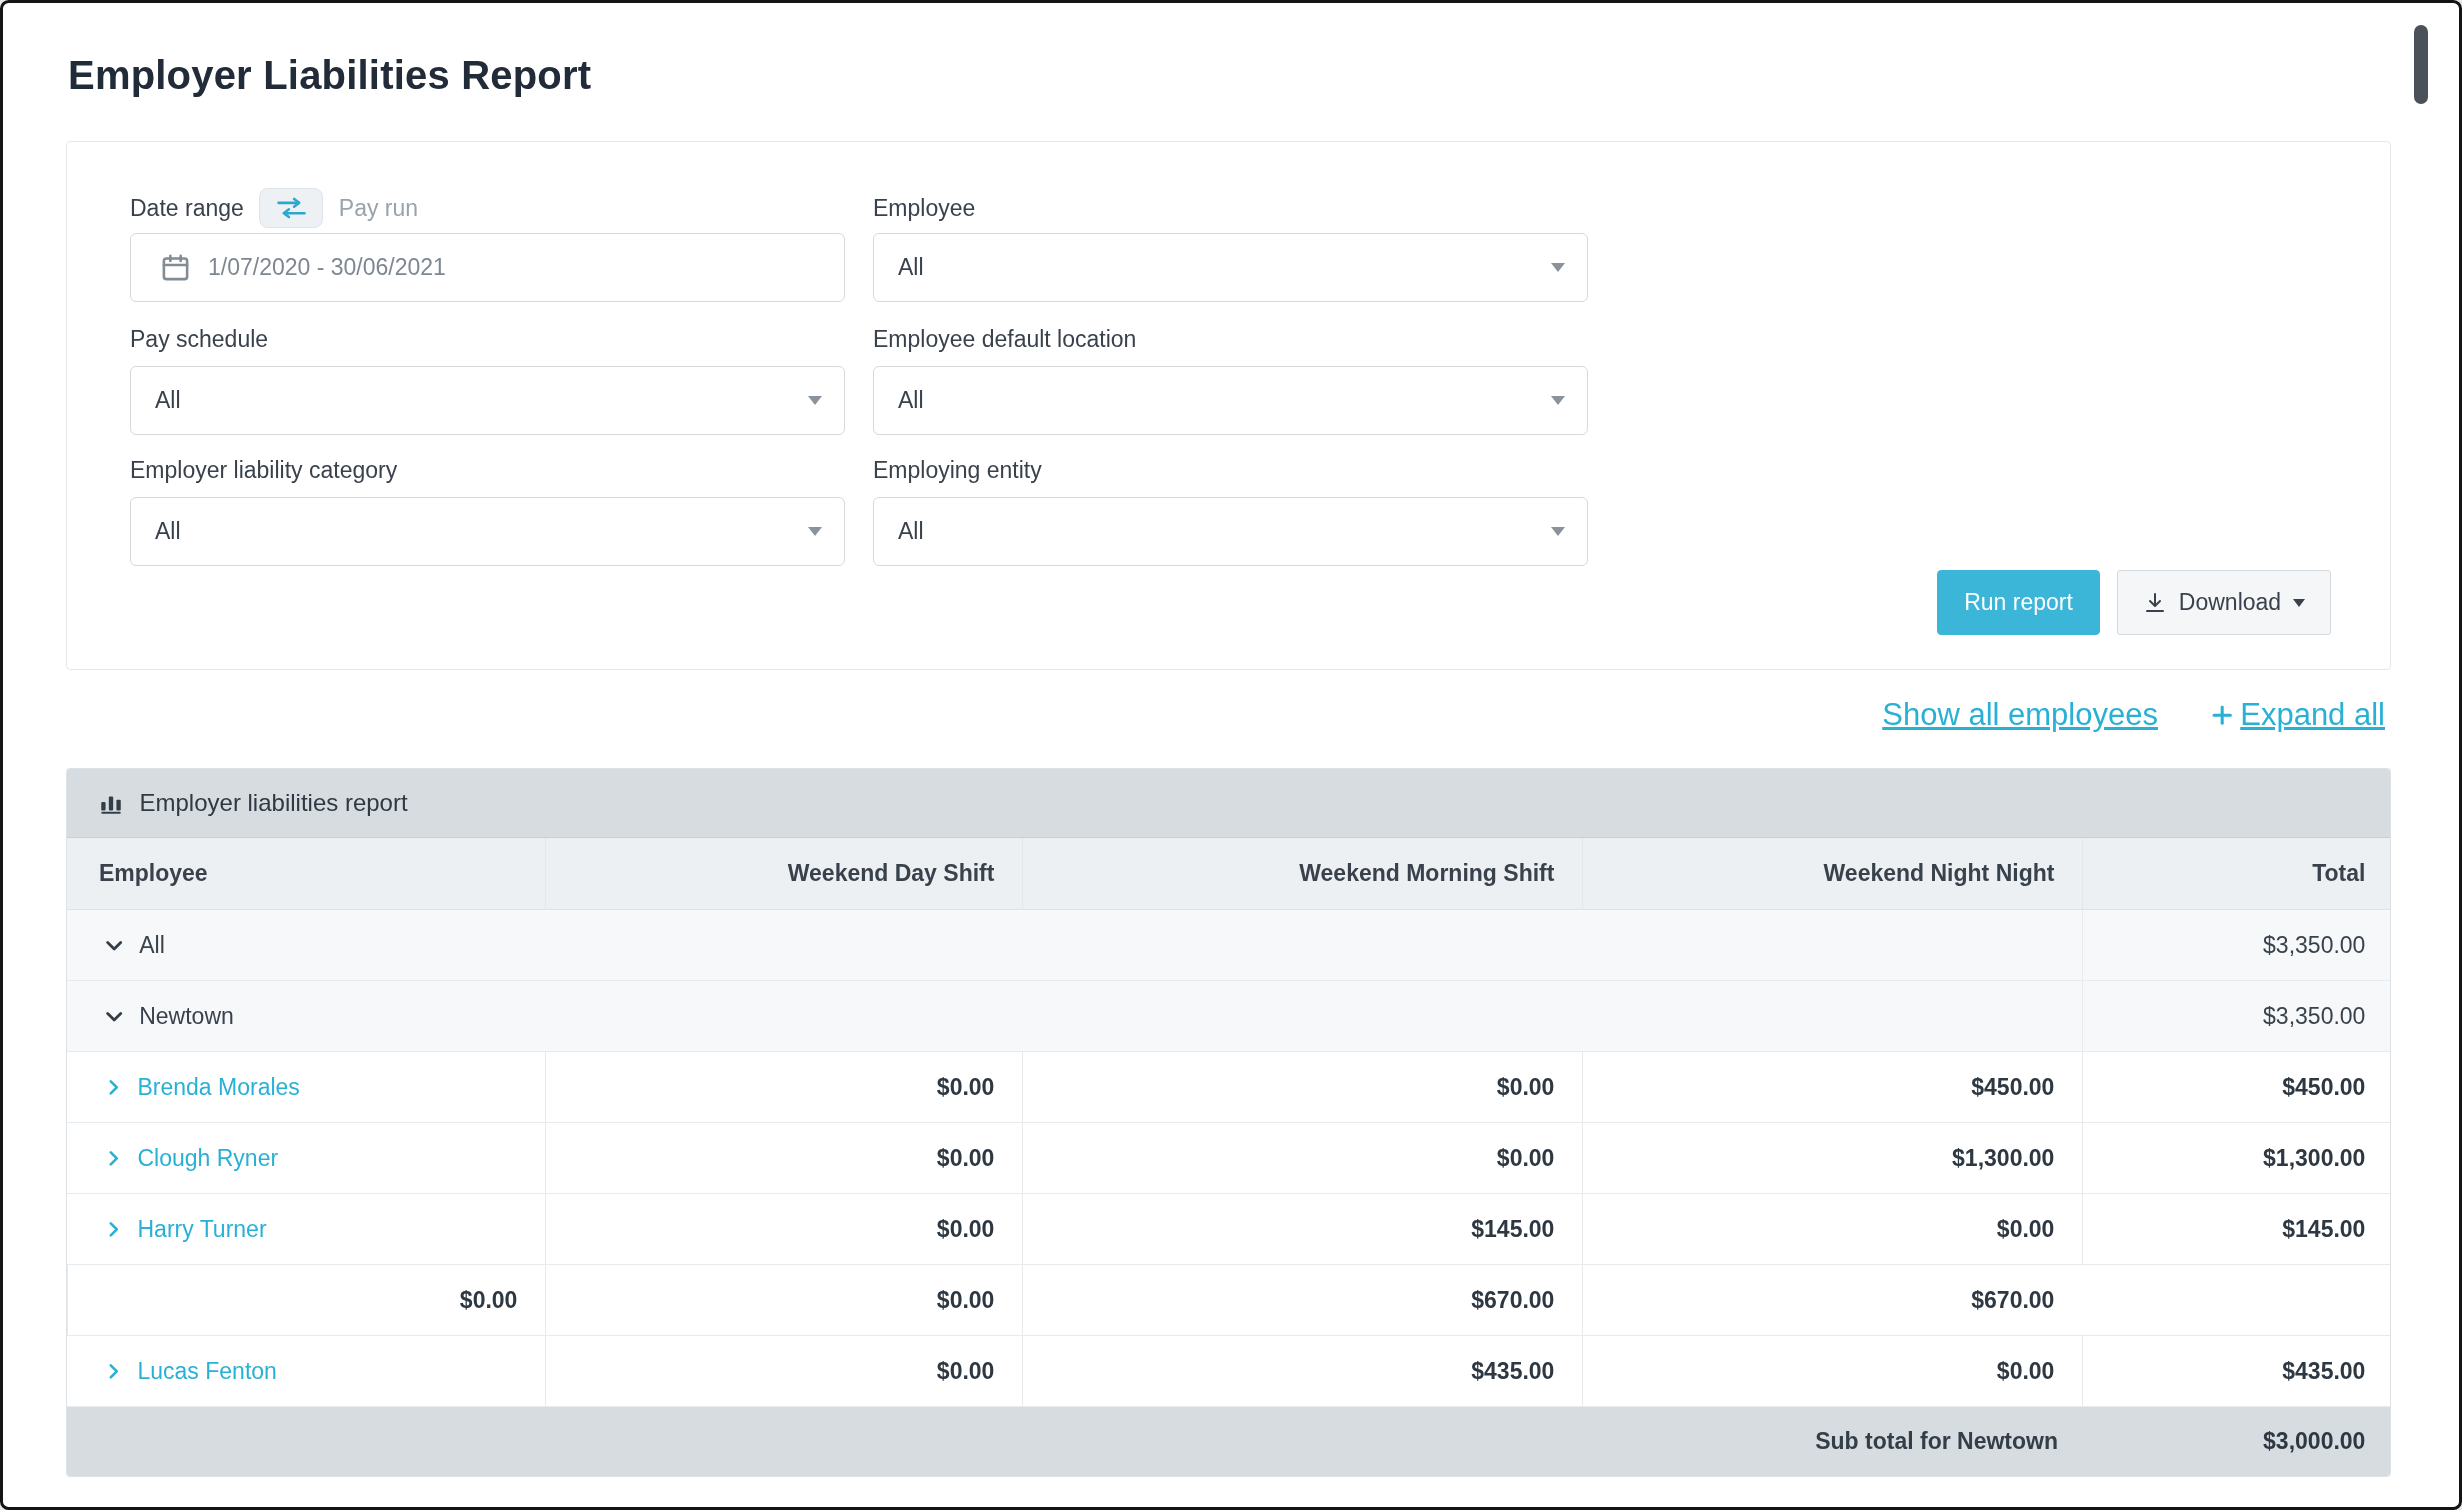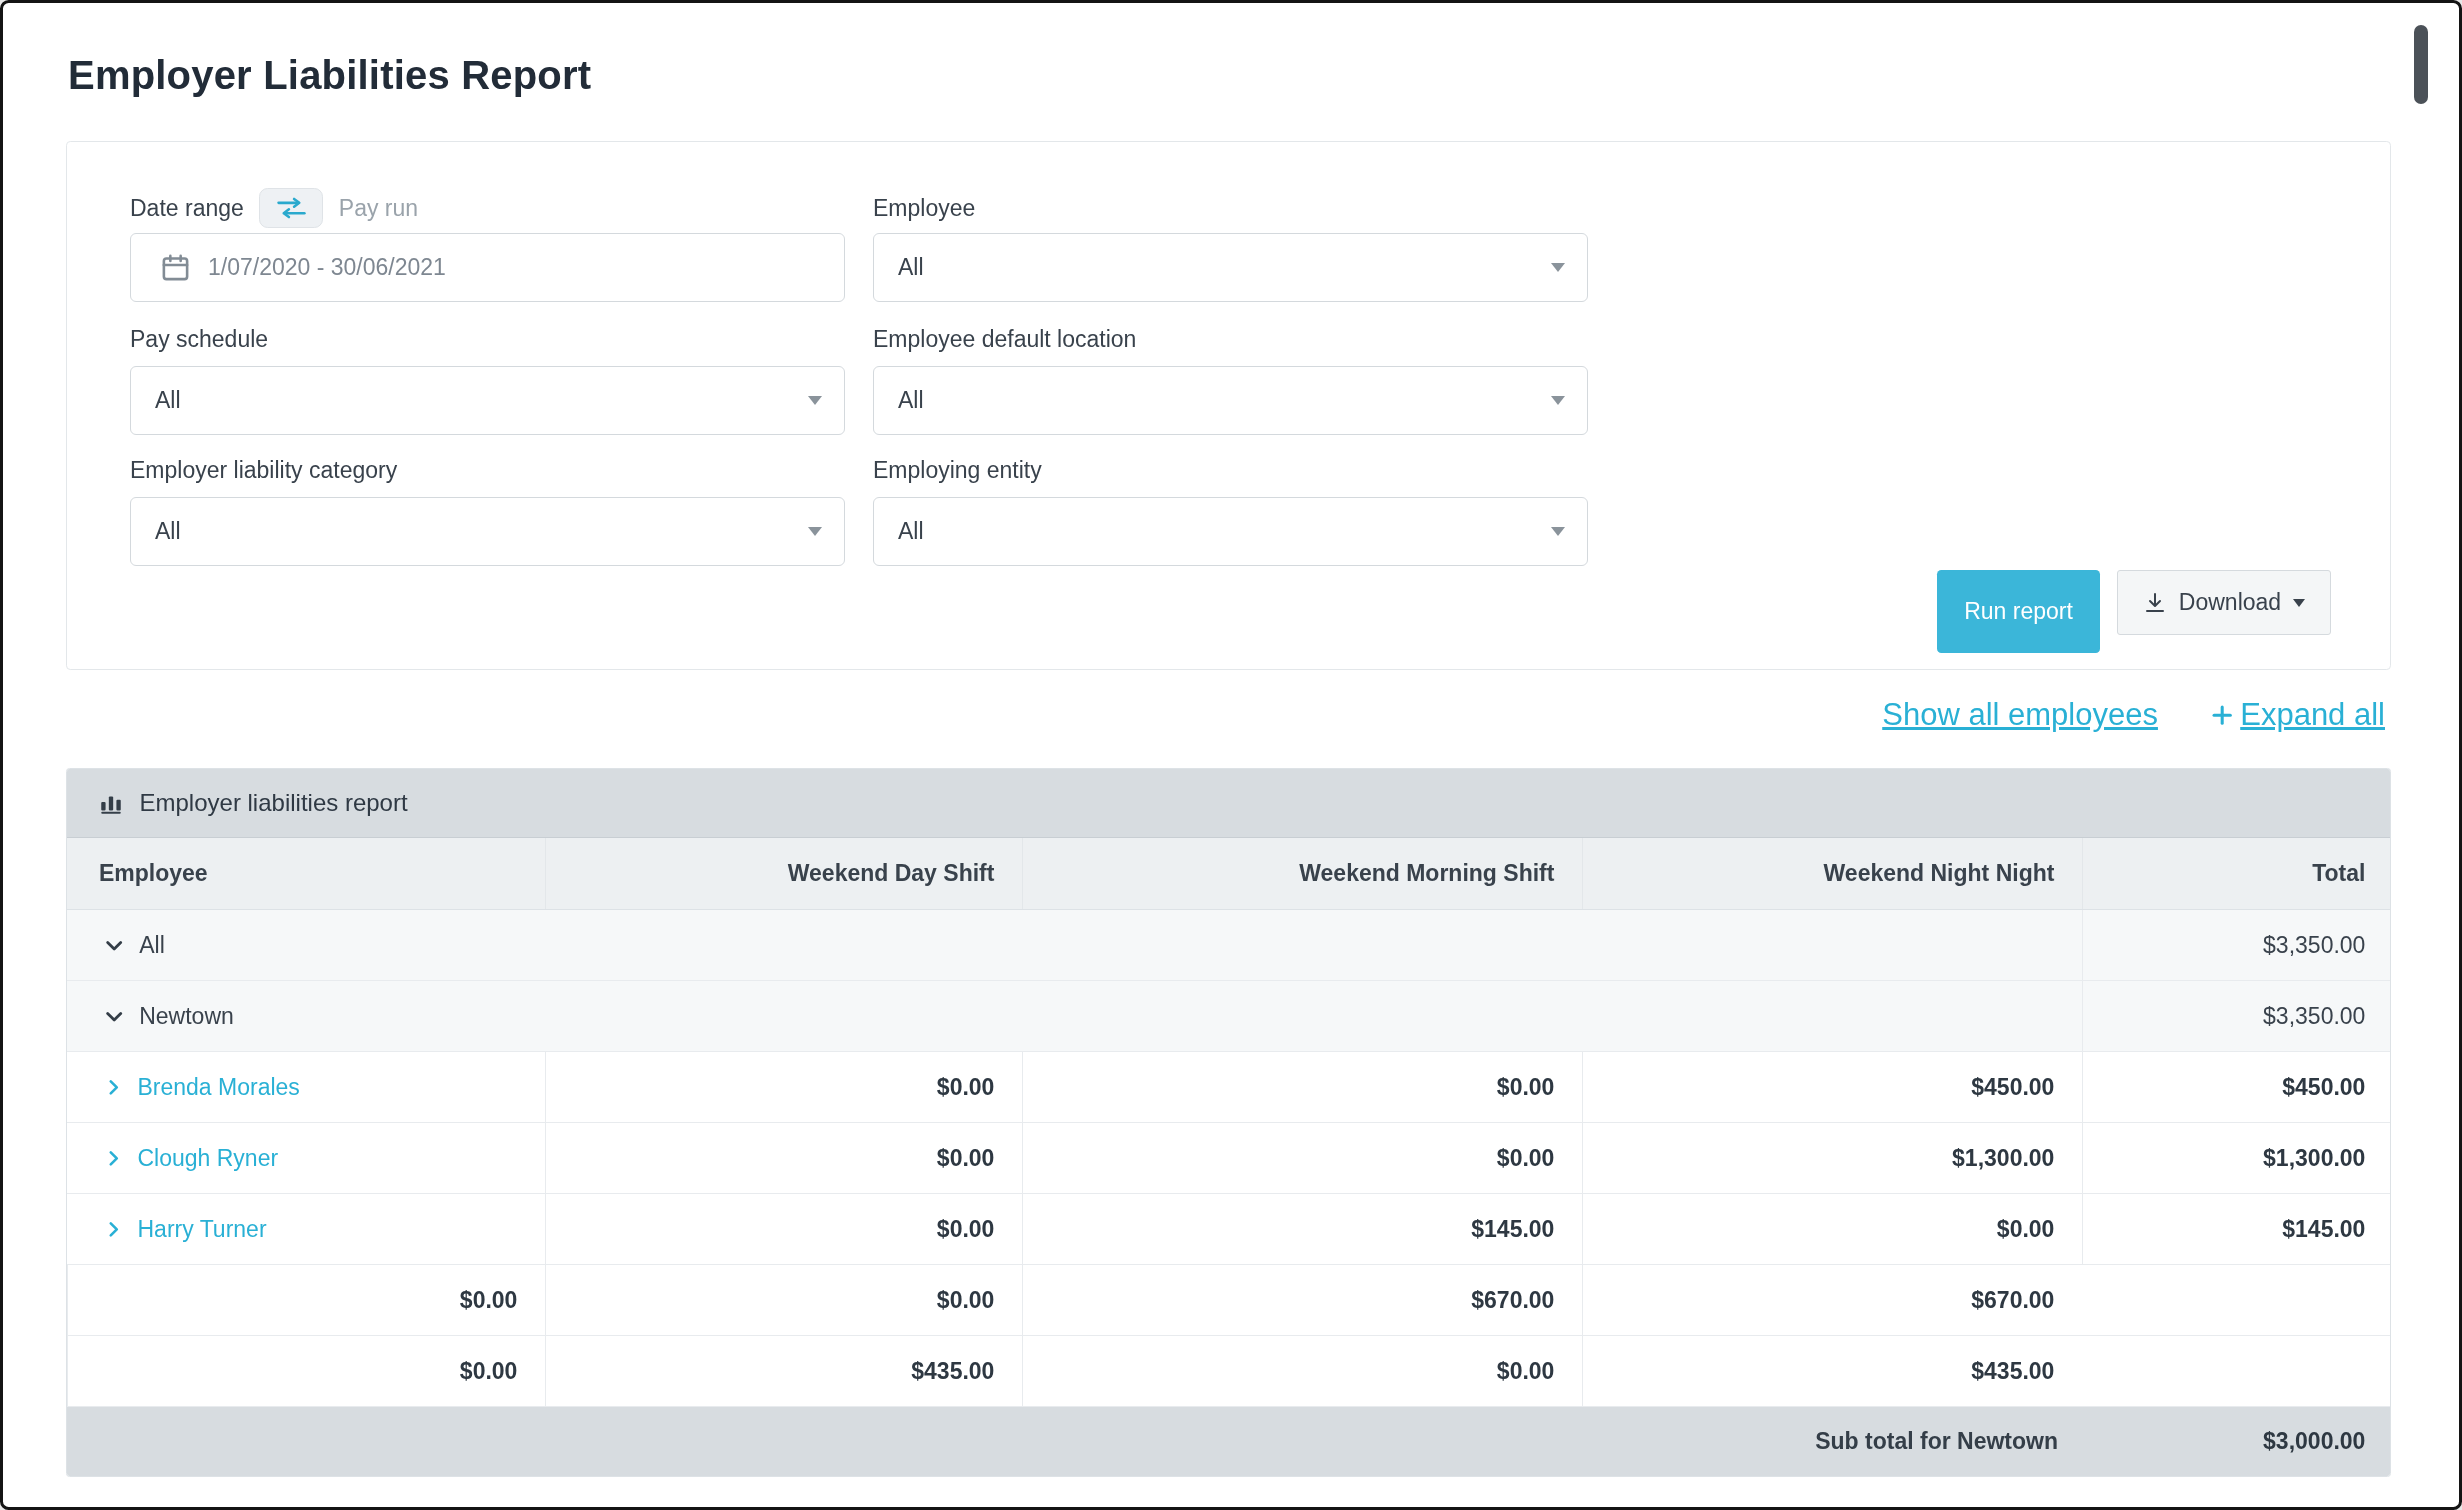--- a/index.html
+++ b/index.html
@@ -28,7 +28,7 @@
     border-left:7.7px solid transparent;border-right:7.7px solid transparent;border-top:9.5px solid #8a939b;}
   .btn-row{position:absolute;top:428px;right:0;left:0;height:65px;}
   .btn-run{
-    position:absolute;right:290px;top:0;height:83px;width:163px;border:none;border-radius:4.3px;
+    position:absolute;right:290px;top:0;height:65px;width:163px;border:none;border-radius:4.3px;
     background:var(--button,#3bb6d9);color:#fff;font-size:23px;font-family:inherit;cursor:pointer;
   }
   .btn-download{

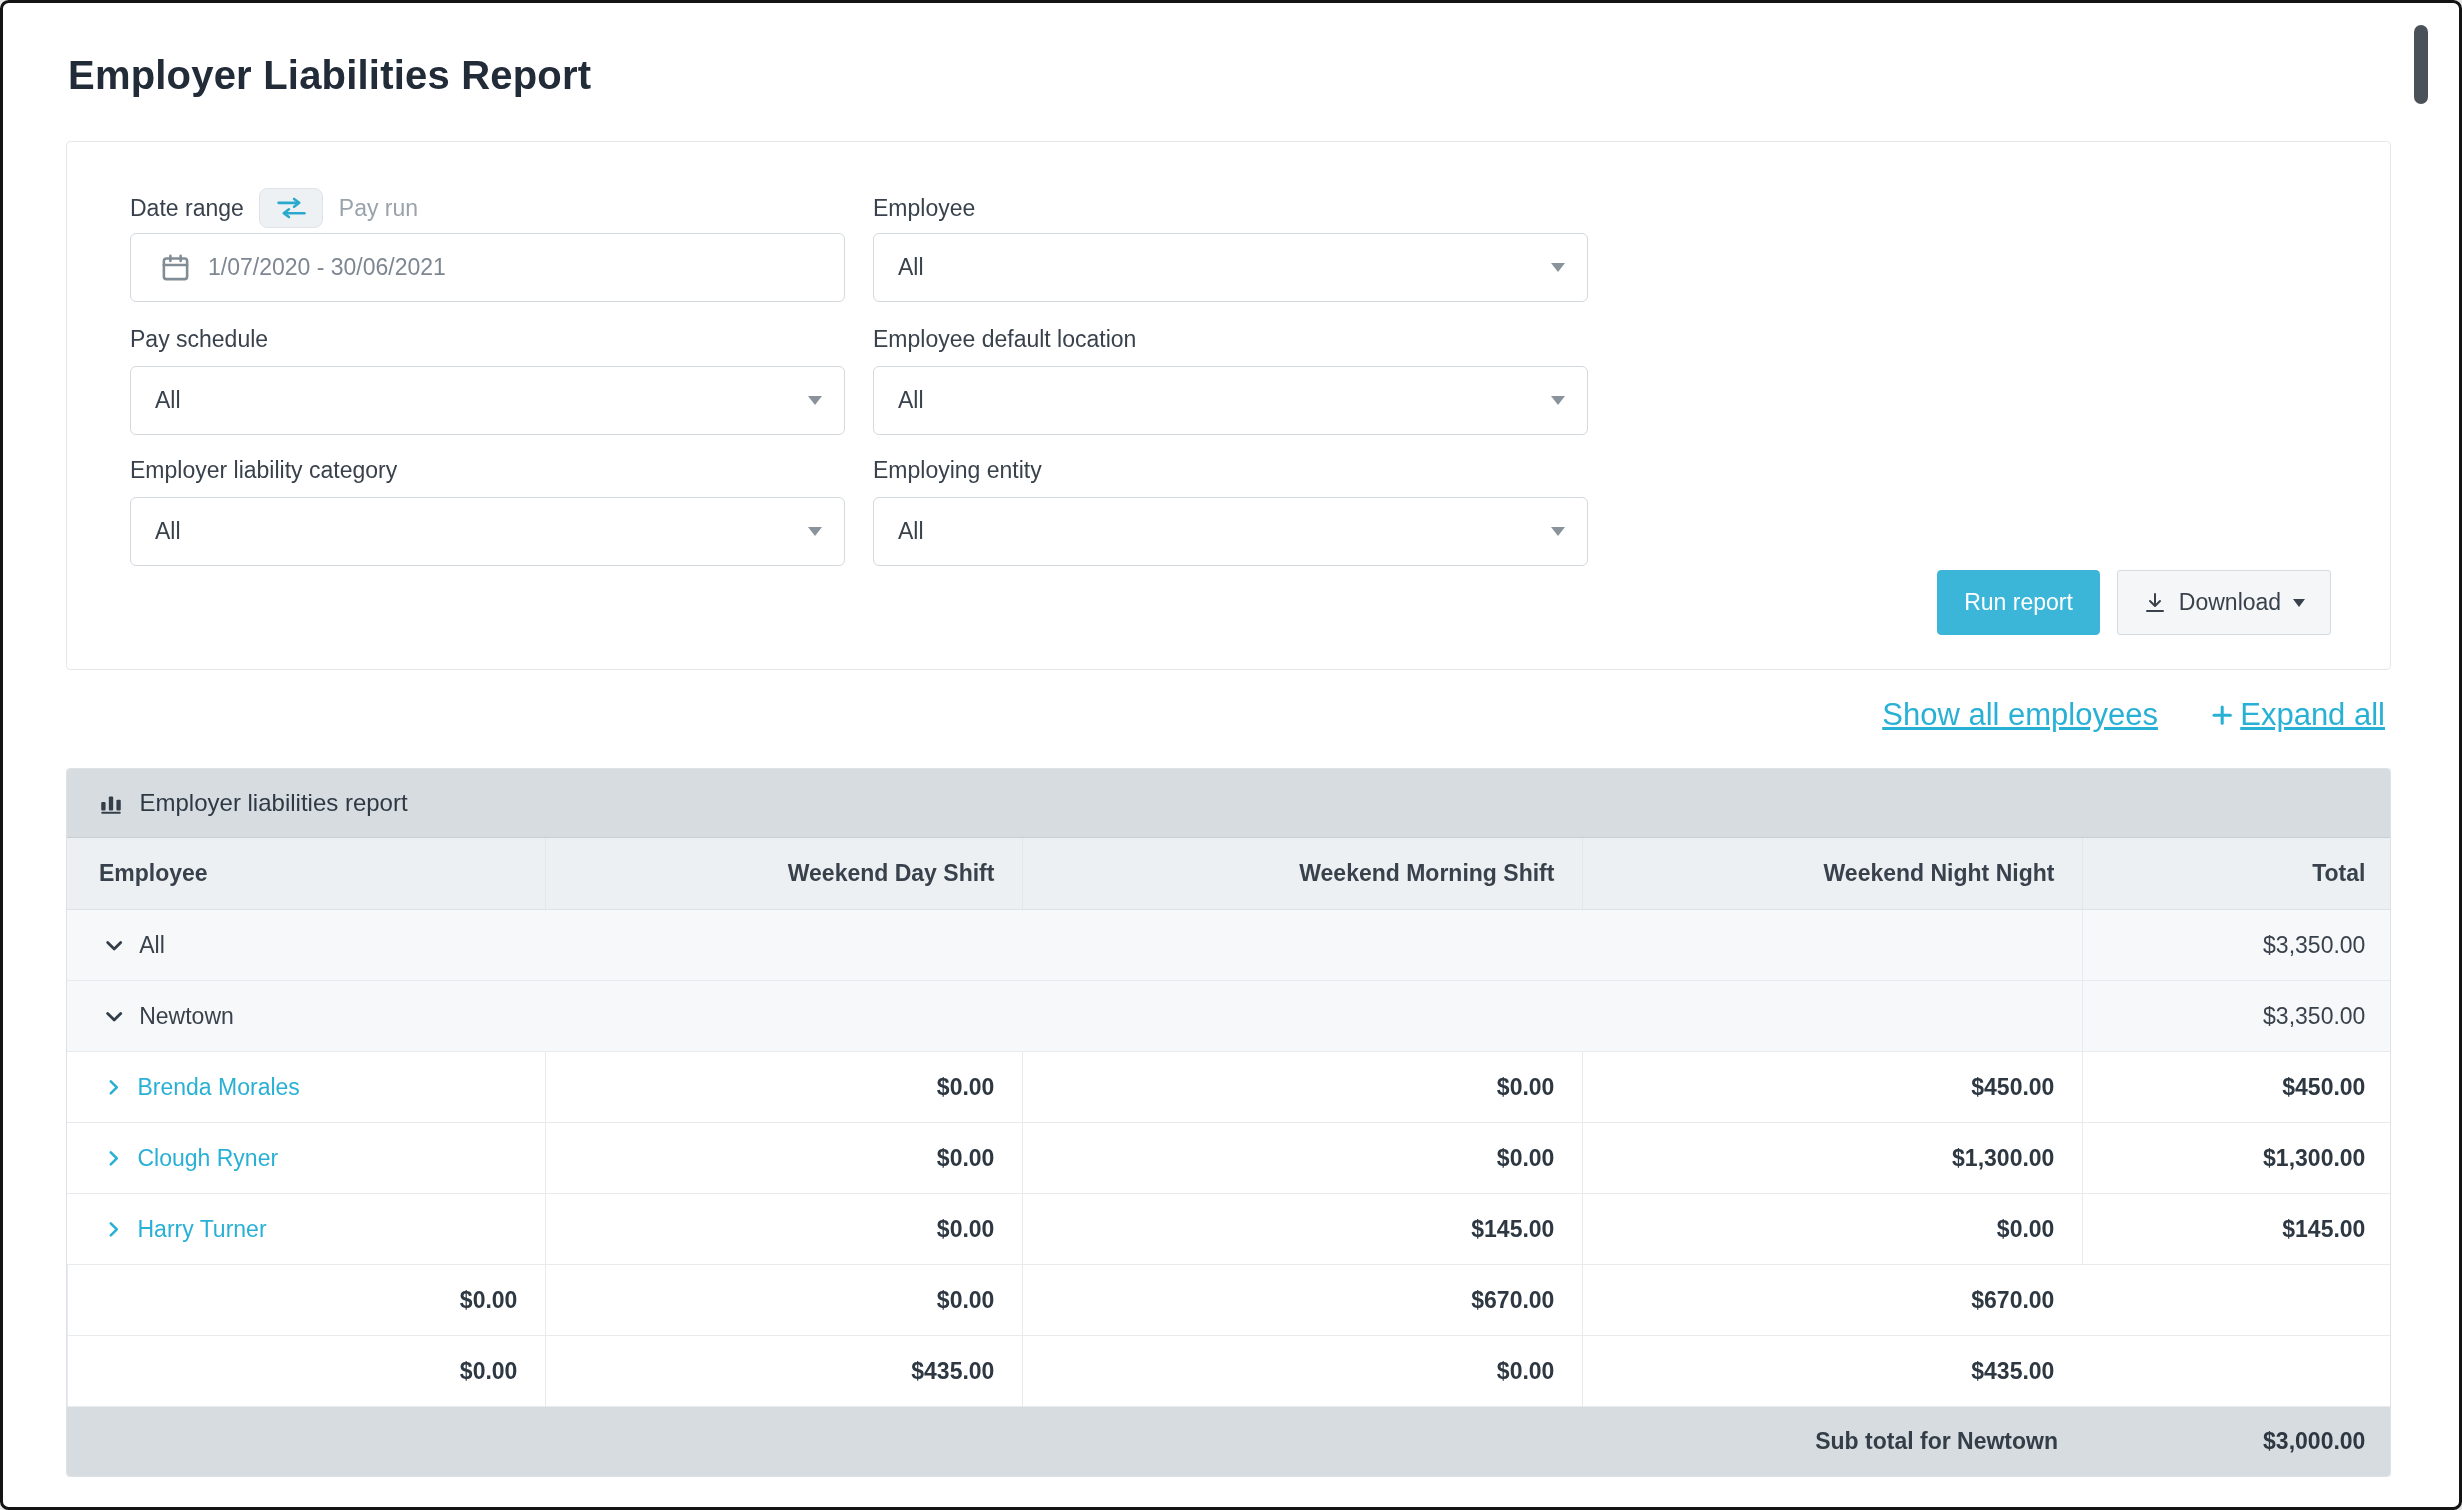--- a/index.html
+++ b/index.html
@@ -261,6 +261,14 @@
     </div>
 
     <div class="grid row">
+      <div class="cell-name">
+        <span class="icn">
+          <svg width="20.7" height="20.7" viewBox="0 0 24 24" fill="none" stroke="#29b0d5" stroke-width="3" stroke-linecap="round" stroke-linejoin="round">
+              <path d="M9 5l7 7-7 7"></path>
+            </svg>
+        </span>
+        <span class="nm">Lucas Fenton</span>
+      </div>
       <div class="cell-money">$0.00</div>
       <div class="cell-money">$435.00</div>
       <div class="cell-money">$0.00</div>

